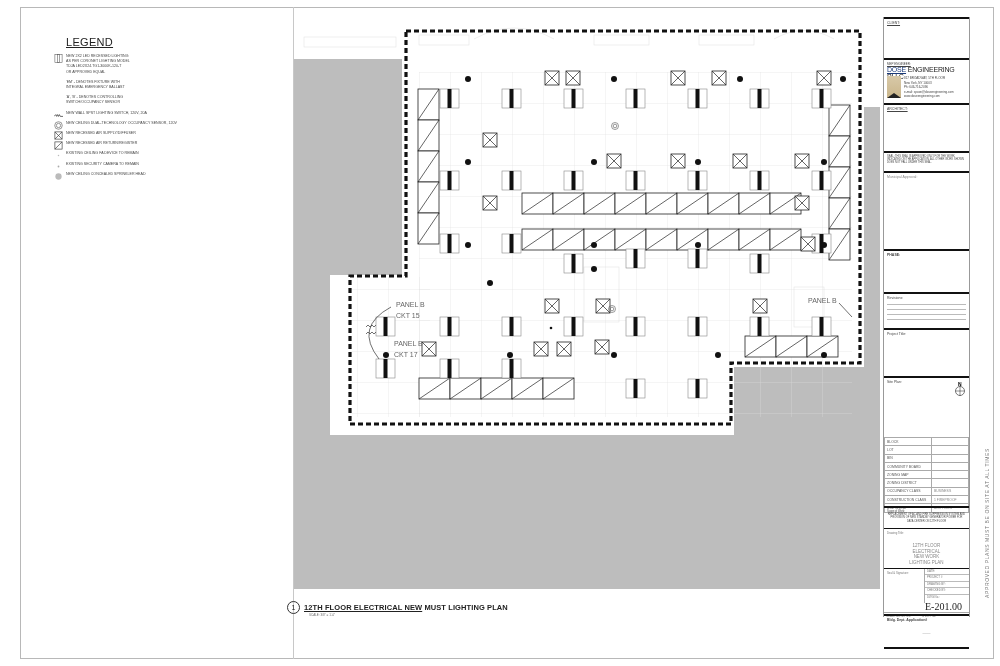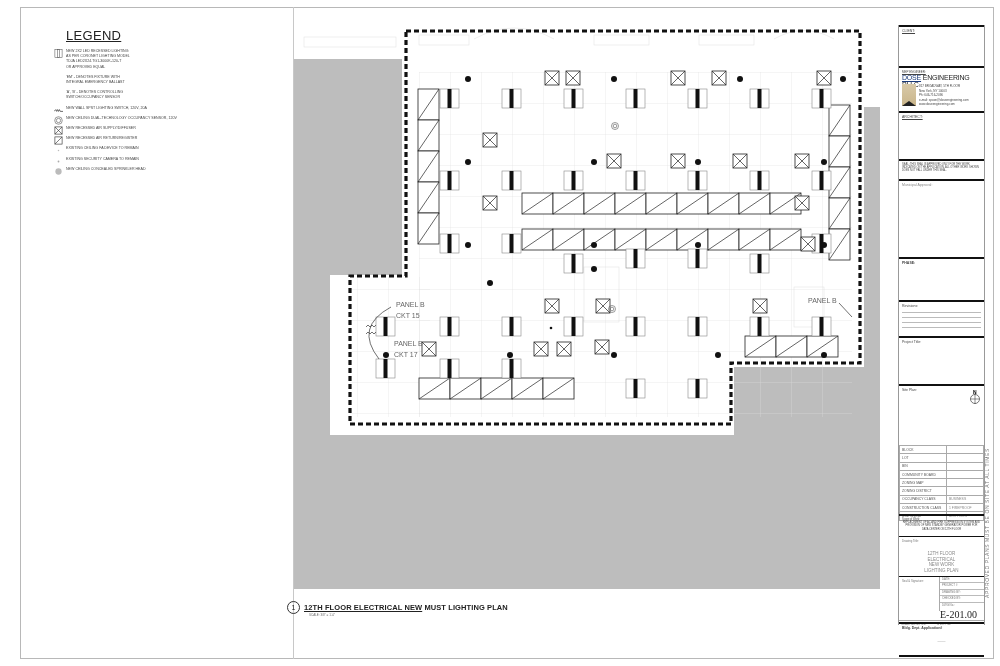--- a/index.html
+++ b/index.html
@@ -8,7 +8,7 @@
   .divider { position:absolute; left:293px; top:7px; width:1px; height:652px; background:#c8c8c8; }
   
   .legend { position:absolute; left:54px; top:28px; width:230px; }
-  .legend-title { font-size:13px; font-weight:normal; text-decoration:underline; letter-spacing:0.3px; margin:0 0 6px 12px; color:#222; }
+  .legend-title { font-size:11px; font-weight:normal; text-decoration:underline; letter-spacing:0.3px; margin:8px 0 6px 12px; color:#222; }
   .legend-row { position:relative; padding-left:12px; font-size:3.6px; line-height:5.2px; color:#444; text-transform:uppercase; margin-bottom:5px; }
   .legend-row .sym { position:absolute; left:0; top:0; width:9px; height:9px; }
   .legend-row .txt { display:block; white-space:pre-line; }

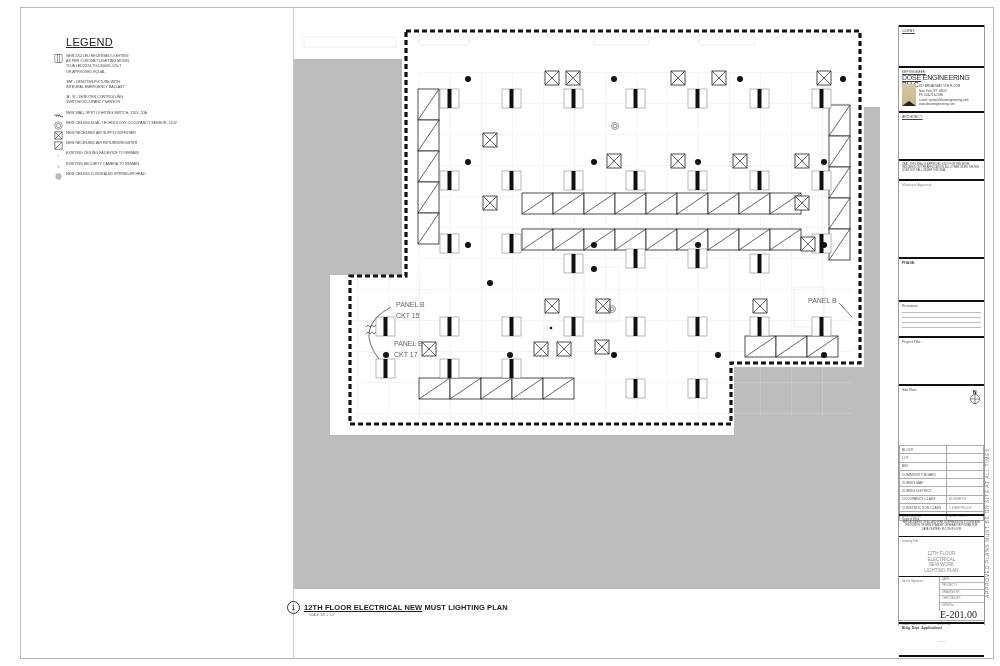--- a/index.html
+++ b/index.html
@@ -21,7 +21,7 @@
   .plan-name u { }
   .plan-scale { position:absolute; left:309px; top:613px; font-size:3px; color:#666; }
   
-  .tb { position:absolute; left:883px; top:25px; width:87px; height:600px; border-left:1px solid #999; border-right:1px solid #999; box-sizing:border-box;margin-left:15px; }
+  .tb { position:absolute; left:883px; top:17px; width:87px; height:600px; border-left:1px solid #999; border-right:1px solid #999; box-sizing:border-box; }
   .tb-sec { position:absolute; left:0; width:85px; border-top:2px solid #111; box-sizing:border-box; font-size:3.5px; color:#444; padding:2px 3px; }
   .tb-label { text-decoration:underline; text-transform:uppercase; display:block; }
   .mep { font-size:3px; }

